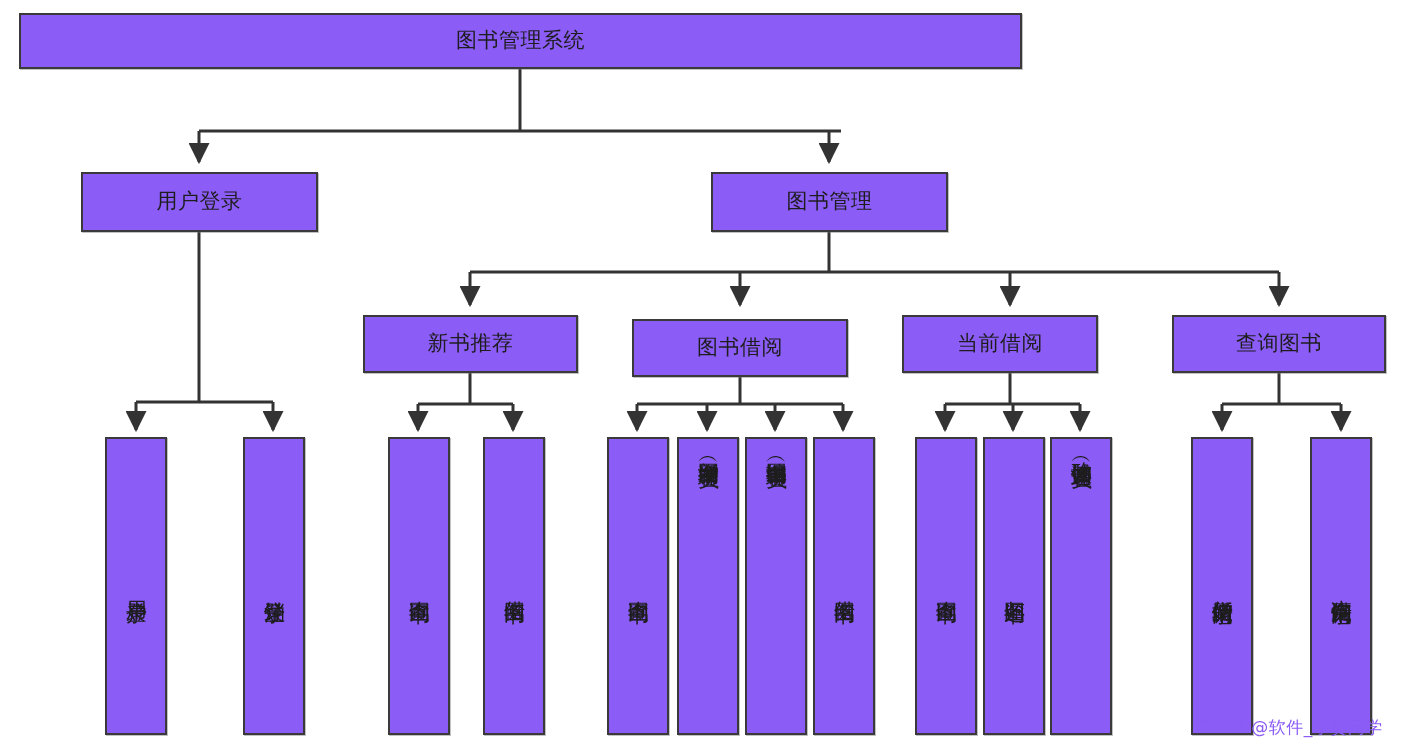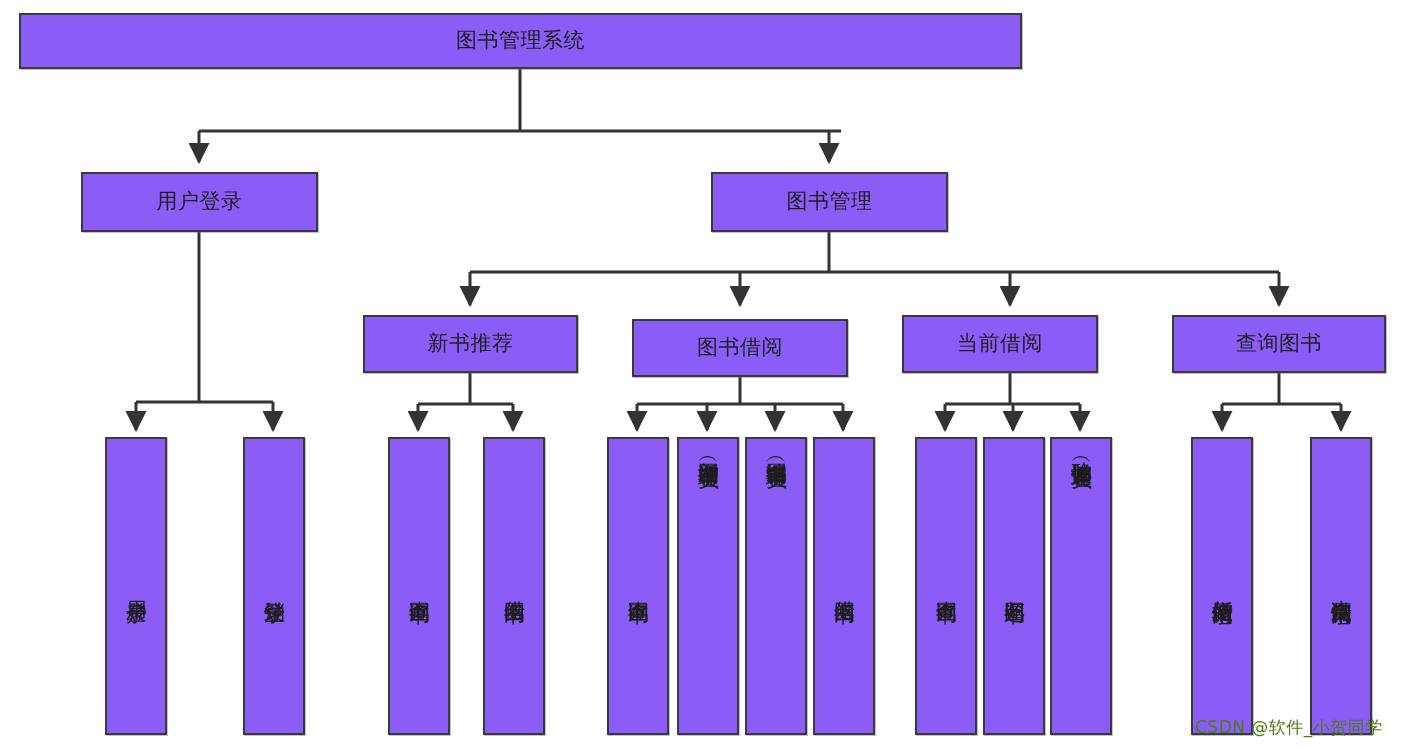--- a/index.html
+++ b/index.html
@@ -66,7 +66,7 @@
   .watermark {
     position: absolute;
     font-size: 17px;
-    color: #4d7c0f;
+    color: #8b5cf6;
     letter-spacing: 0.5px;
     white-space: nowrap;
     font-family: "DejaVu Sans", "Liberation Sans", sans-serif;

